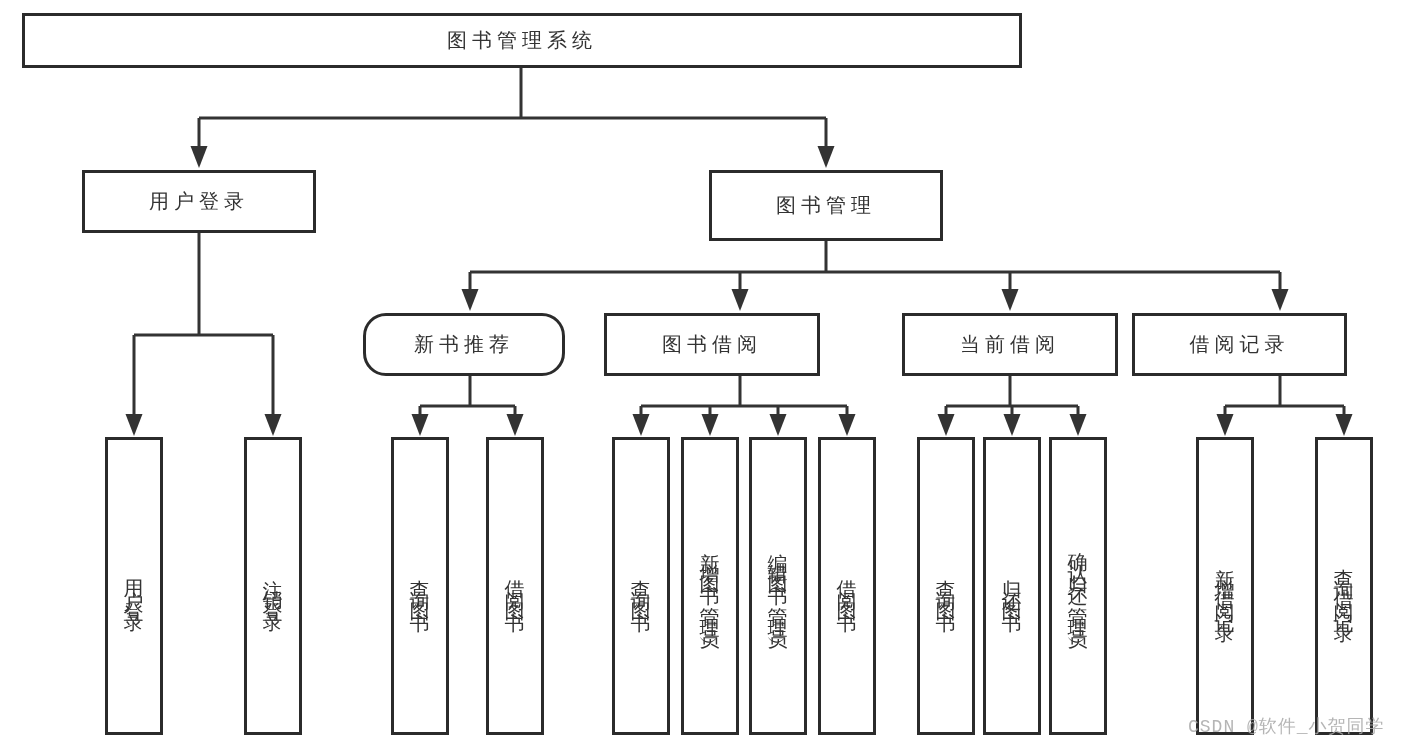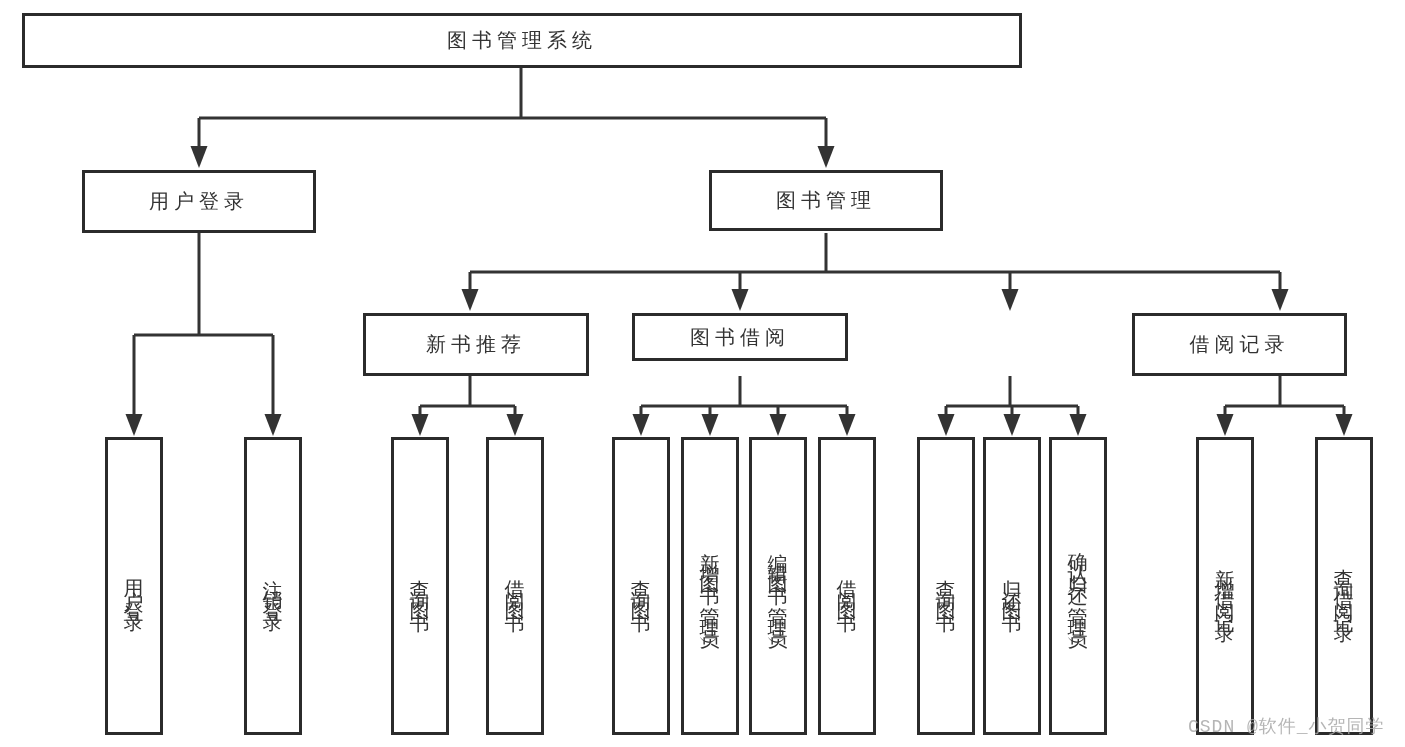--- a/index.html
+++ b/index.html
@@ -104,7 +104,7 @@
   <div class="box h-label" style="left:22px; top:13px; width:1000px; height:55px;">图书管理系统</div>
 
   <div class="box h-label" style="left:82px; top:170px; width:234px; height:63px;">用户登录</div>
-  <div class="box h-label" style="left:709px; top:170px; width:234px; height:61px;">图书管理</div>
+  <div class="box h-label" style="left:709px; top:170px; width:234px; height:71px;">图书管理</div>
 
   <div class="box h-label" style="left:363px; top:313px; width:226px; height:63px;">新书推荐</div>
   <div class="box h-label" style="left:632px; top:313px; width:216px; height:48px;">图书借阅</div>

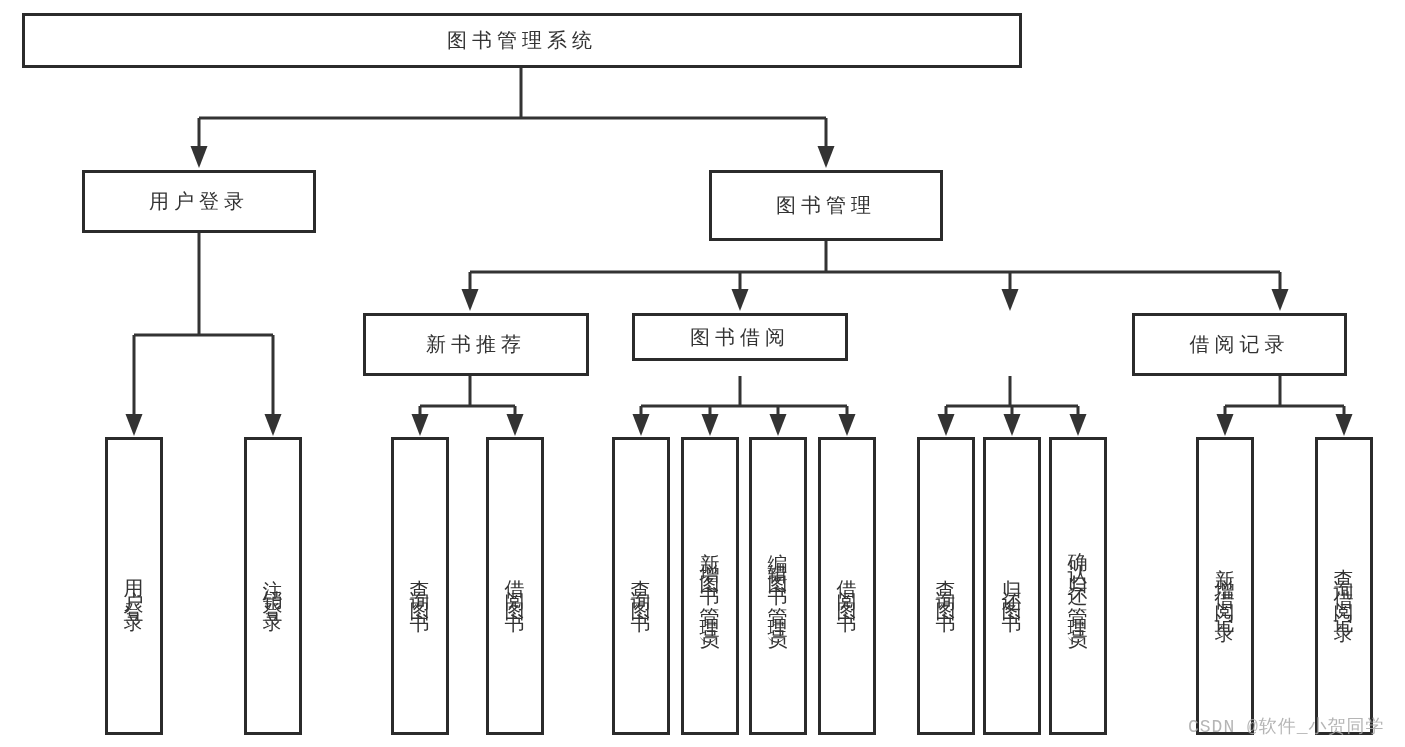--- a/index.html
+++ b/index.html
@@ -106,7 +106,7 @@
   <div class="box h-label" style="left:82px; top:170px; width:234px; height:63px;">用户登录</div>
   <div class="box h-label" style="left:709px; top:170px; width:234px; height:71px;">图书管理</div>
 
-  <div class="box h-label" style="left:363px; top:313px; width:226px; height:63px;">新书推荐</div>
+  <div class="box h-label" style="left:363px; top:313px; width:202px; height:63px;border-radius:23px;">新书推荐</div>
   <div class="box h-label" style="left:632px; top:313px; width:216px; height:48px;">图书借阅</div>
   <div class="box h-label" style="left:1132px; top:313px; width:215px; height:63px;">借阅记录</div>
 

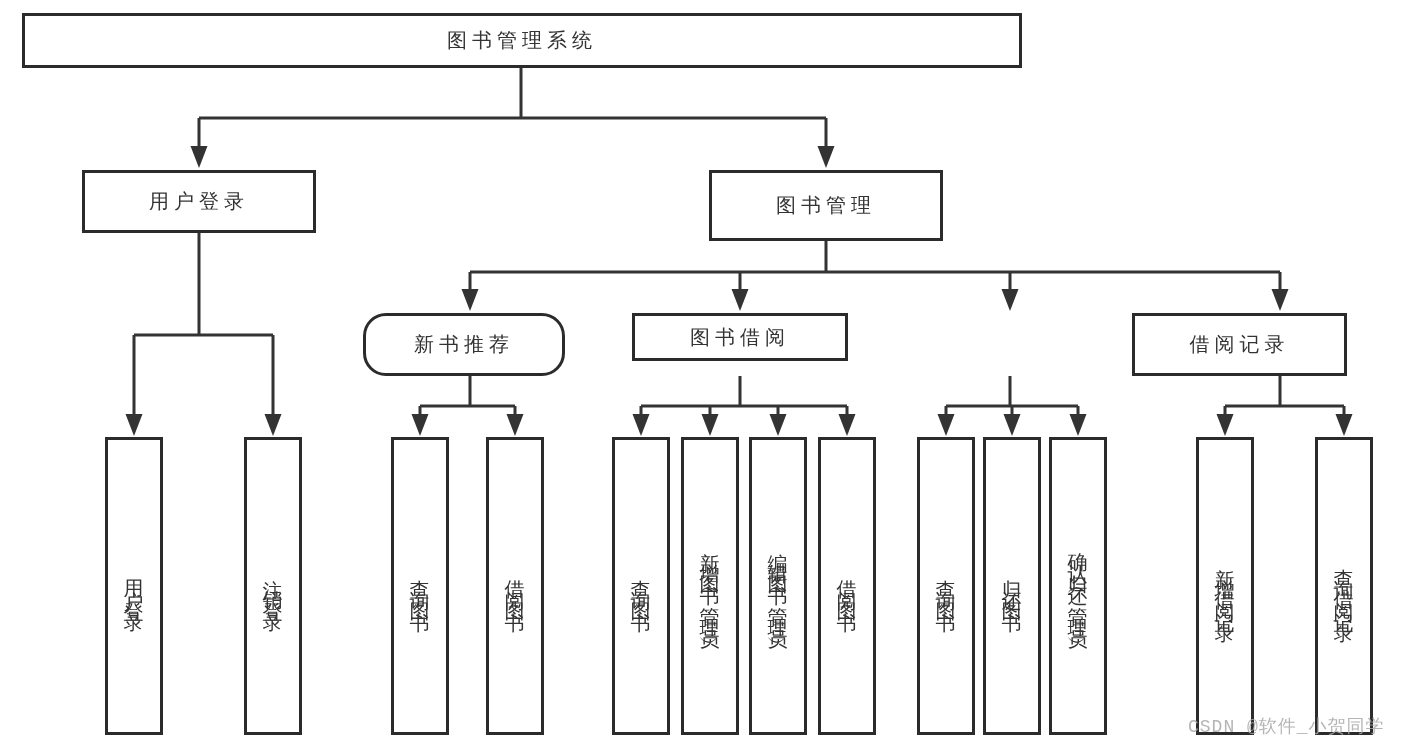--- a/index.html
+++ b/index.html
@@ -107,7 +107,7 @@
   <div class="box h-label" style="left:709px; top:170px; width:234px; height:71px;">图书管理</div>
 
   <div class="box h-label" style="left:363px; top:313px; width:202px; height:63px;border-radius:23px;">新书推荐</div>
-  <div class="box h-label" style="left:632px; top:313px; width:216px; height:48px;">图书借阅</div>
+  <div class="box h-label" style="left:604px; top:313px; width:216px; height:63px;">图书借阅</div>
   <div class="box h-label" style="left:1132px; top:313px; width:215px; height:63px;">借阅记录</div>
 
   <div class="box v-label" style="left:105px; top:437px; width:58px; height:298px;">用户登录</div>

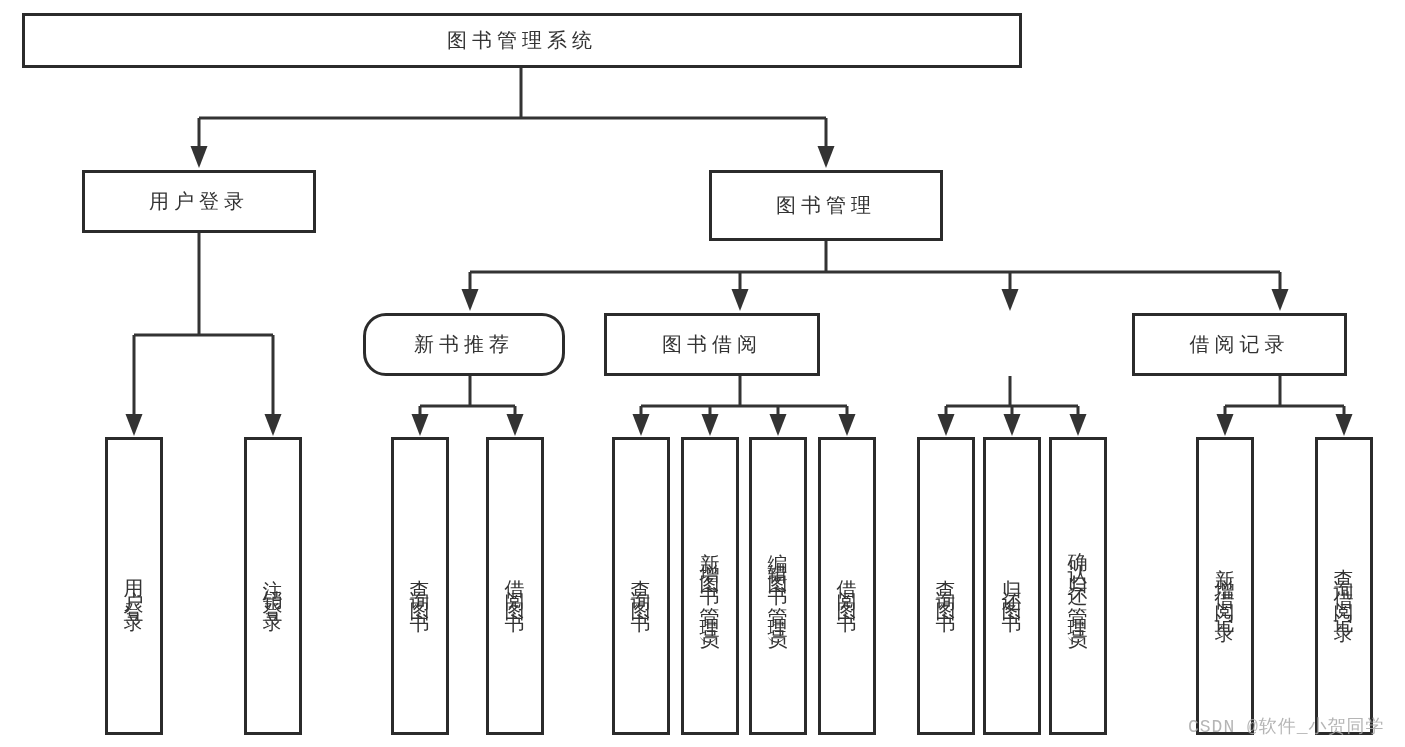--- a/index.html
+++ b/index.html
@@ -108,6 +108,7 @@
 
   <div class="box h-label" style="left:363px; top:313px; width:202px; height:63px;border-radius:23px;">新书推荐</div>
   <div class="box h-label" style="left:604px; top:313px; width:216px; height:63px;">图书借阅</div>
+  <div class="box h-label" style="left:902px; top:313px; width:216px; height:63px;">当前借阅</div>
   <div class="box h-label" style="left:1132px; top:313px; width:215px; height:63px;">借阅记录</div>
 
   <div class="box v-label" style="left:105px; top:437px; width:58px; height:298px;">用户登录</div>

